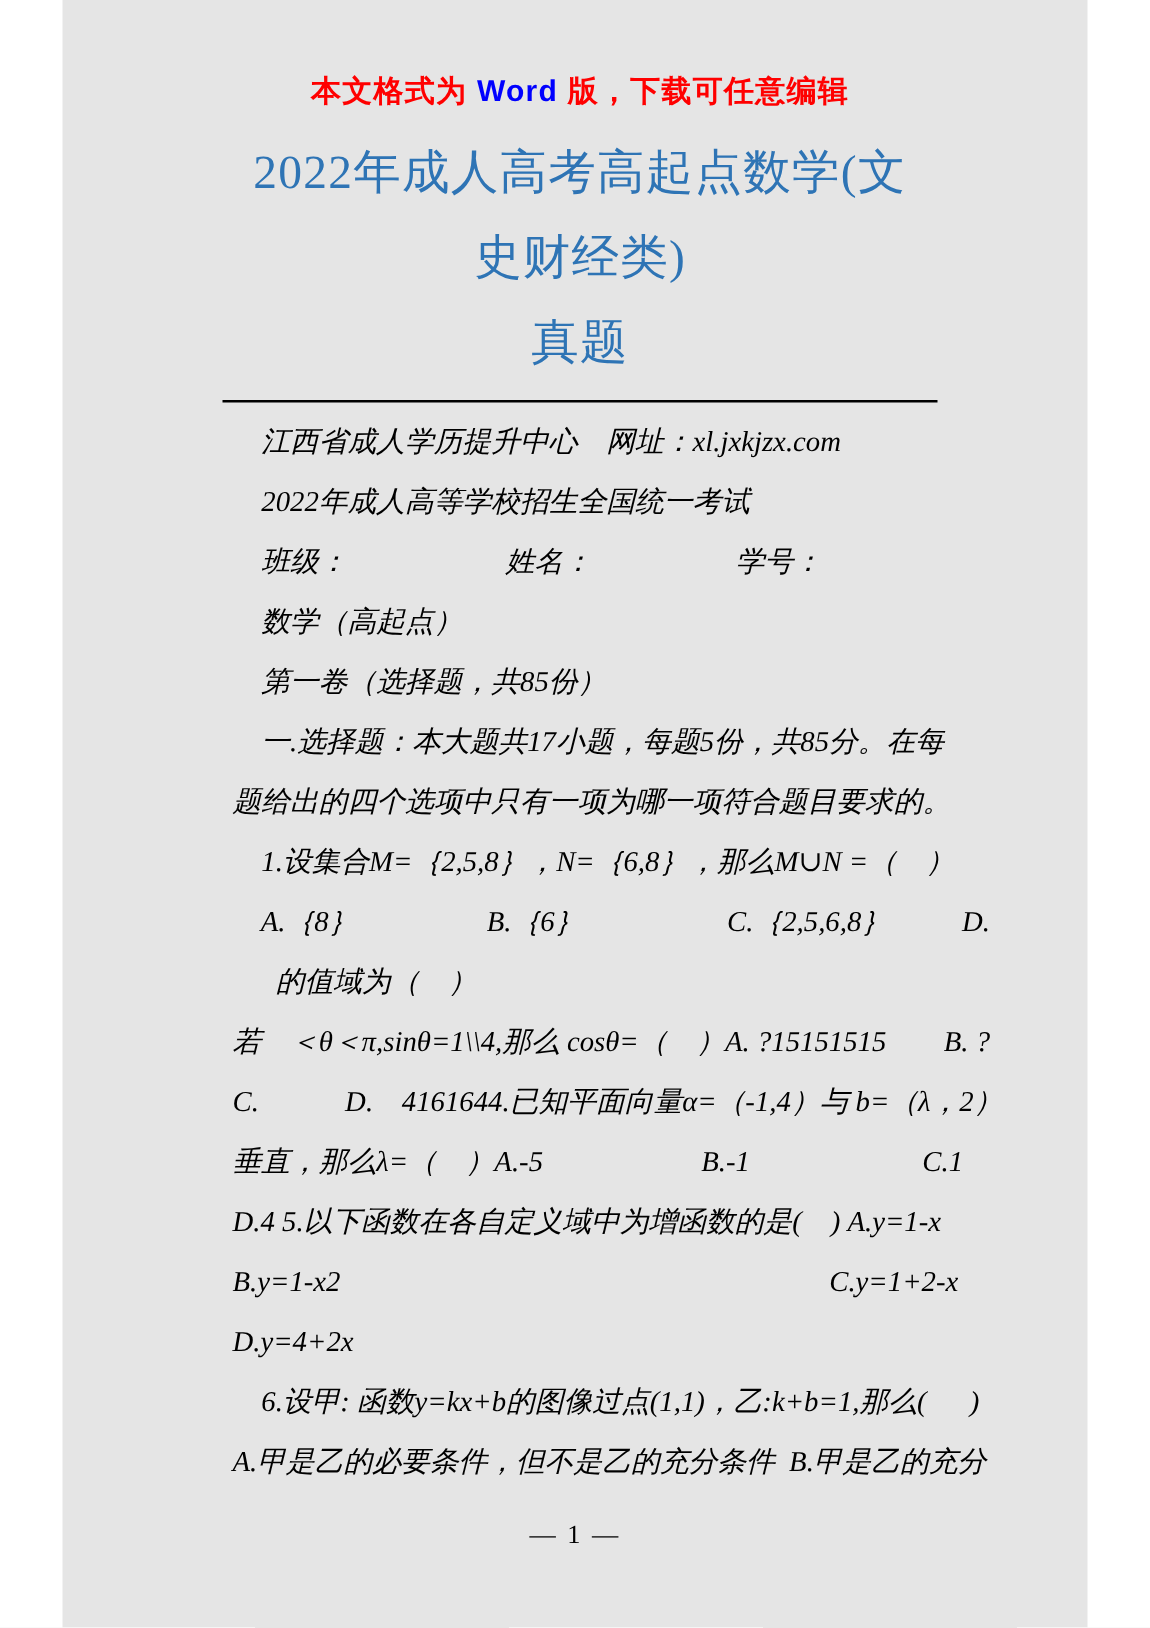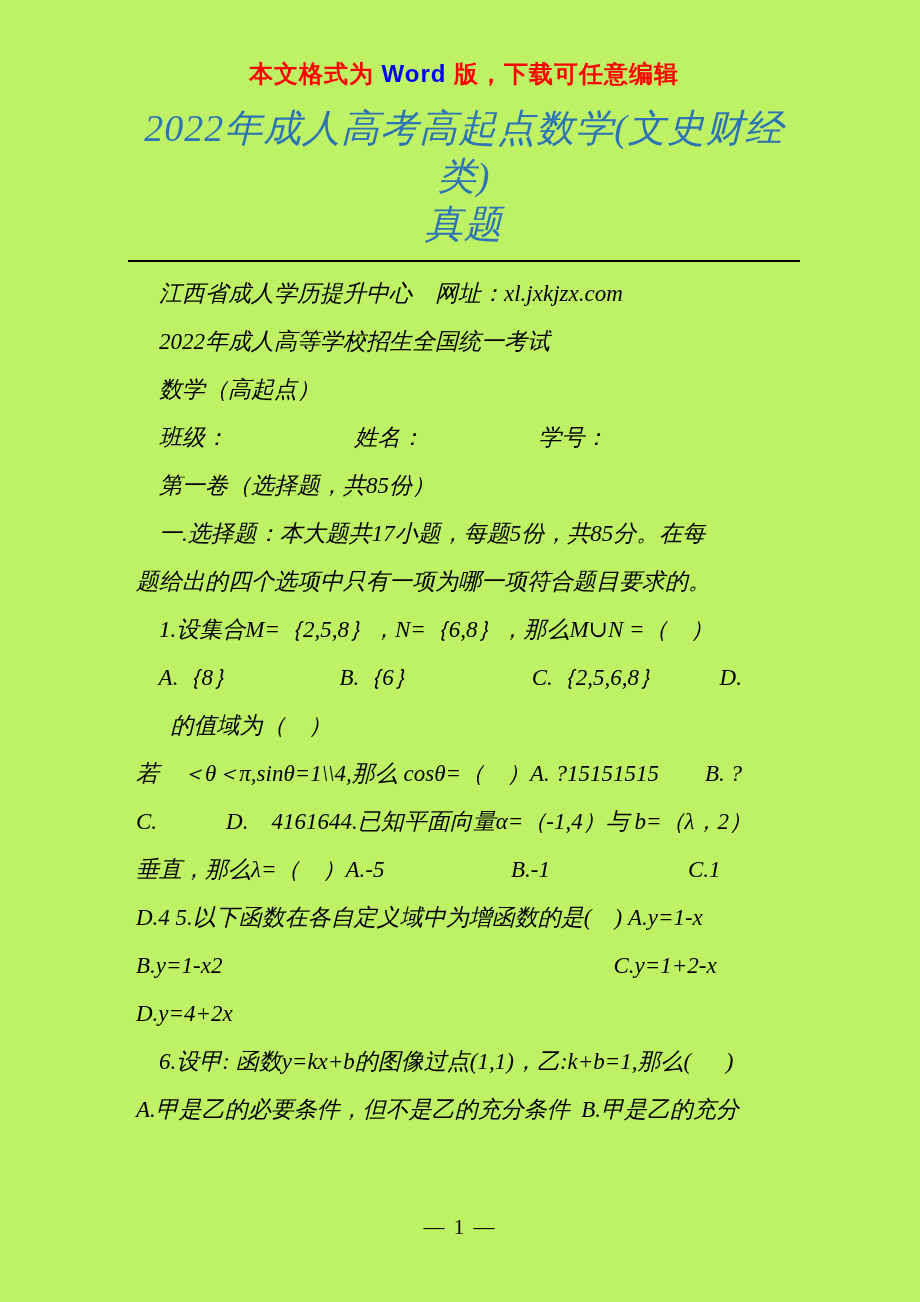--- a/index.html
+++ b/index.html
@@ -6,10 +6,10 @@
   html, body { background: #ffffff; }
   .page {
     position: relative;
-    width: 920px;
+    width: 820px;
     height: 1302px;
     margin: 0 auto;
-    background: #bef264;
+    background: #e5e5e5;
     color: #000000;
     font-family: "Liberation Serif", "DejaVu Serif", serif;
     padding: 58px 128px 18px 136px;

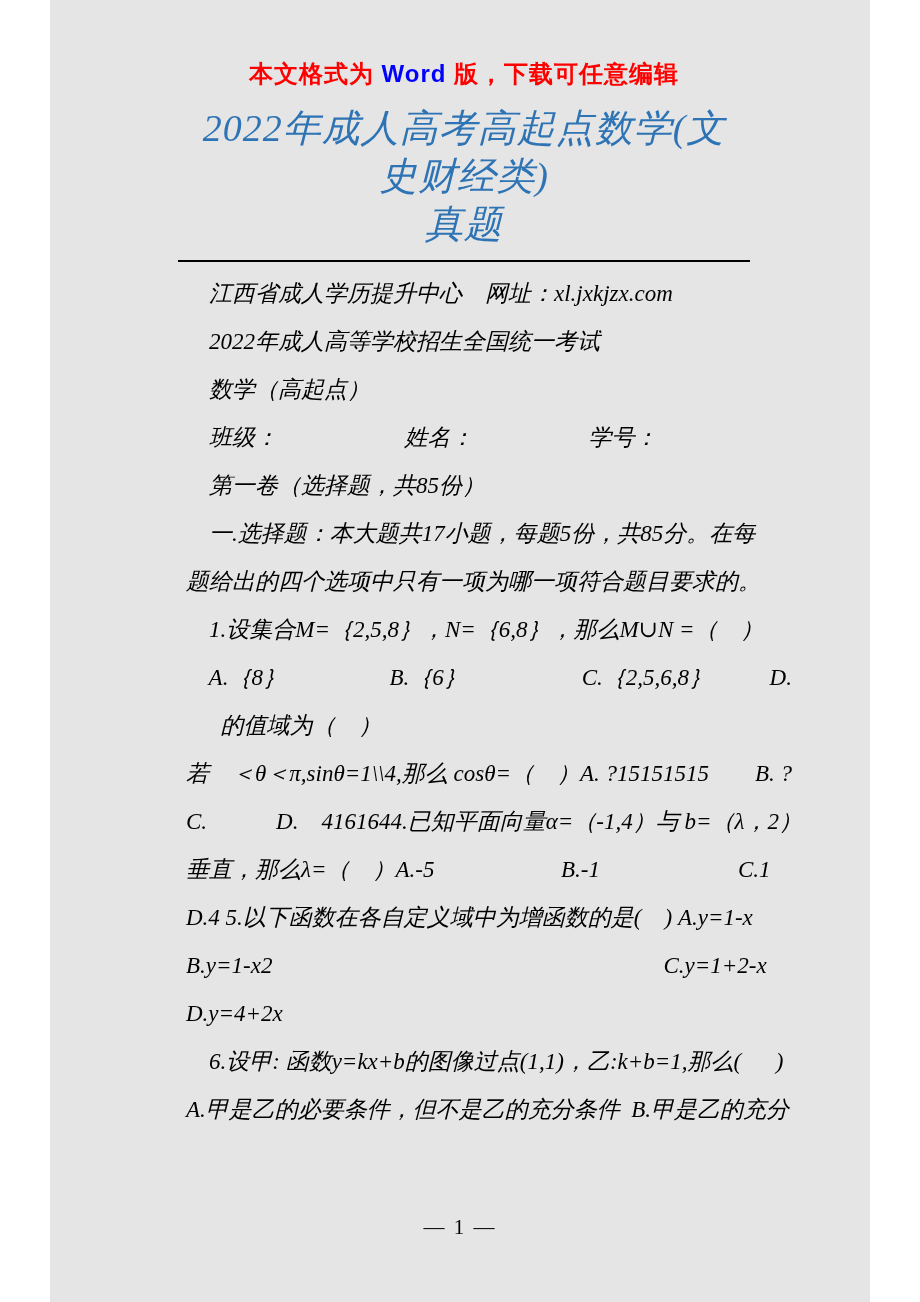--- a/index.html
+++ b/index.html
@@ -31,9 +31,8 @@
     color: #2e74b5;
     font-weight: 400;
     font-size: 38px;
-    line-height: 48px;
+    line-height: 68px;
     letter-spacing: 1px;
-    font-style: italic;
   }
   .rule {
     margin: 12px -8px 8px -8px;

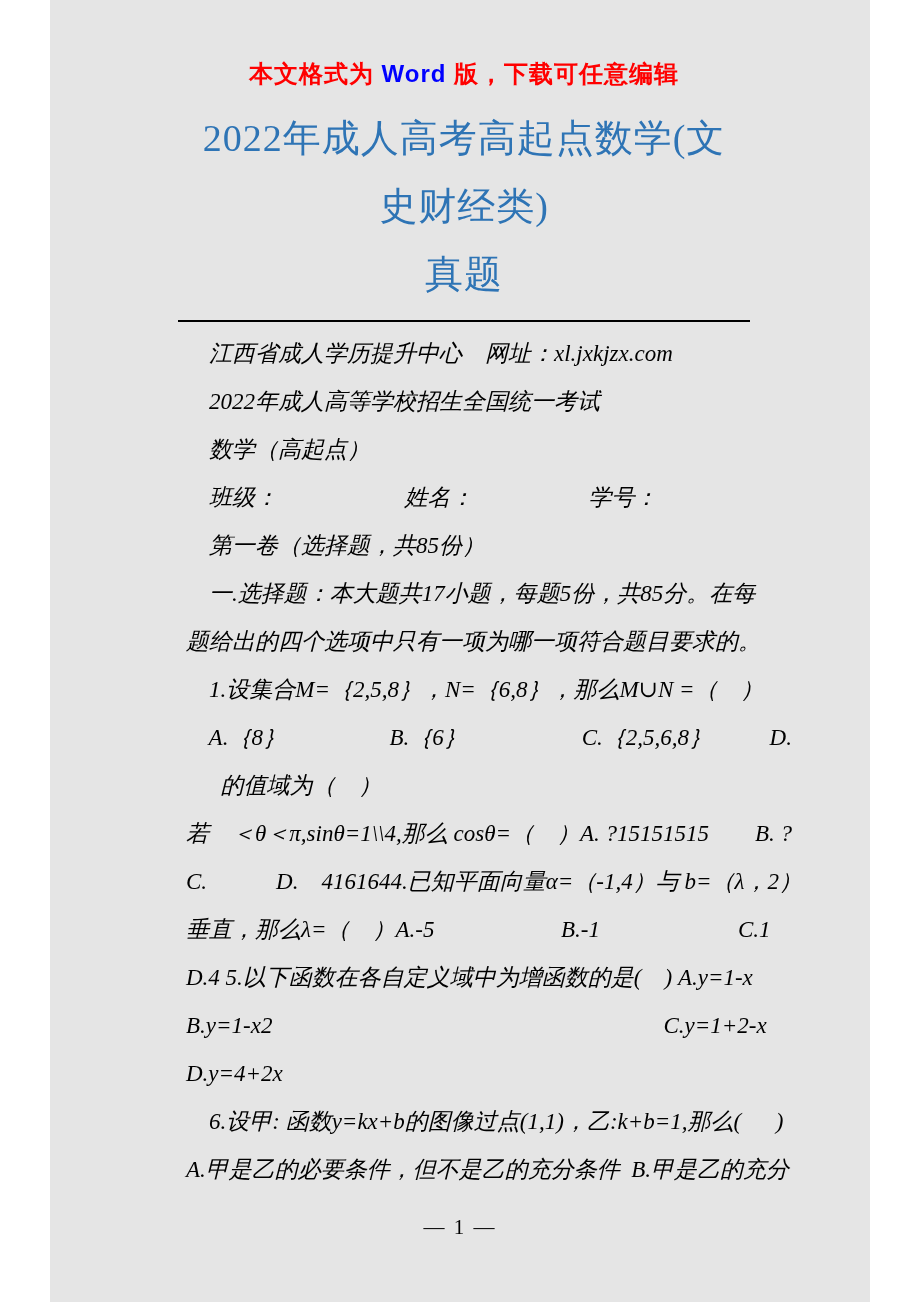--- a/index.html
+++ b/index.html
@@ -71,8 +71,8 @@
   <div class="doc-body" id="body-lines">
       <div class="line">    江西省成人学历提升中心    网址：xl.jxkjzx.com</div>
       <div class="line">    2022年成人高等学校招生全国统一考试</div>
+      <div class="line">    班级：                      姓名：                    学号：</div>
       <div class="line">    数学（高起点）</div>
-      <div class="line">    班级：                      姓名：                    学号：</div>
       <div class="line">    第一卷（选择题，共85份）</div>
       <div class="line">    一.选择题：本大题共17小题，每题5份，共85分。在每</div>
       <div class="line">题给出的四个选项中只有一项为哪一项符合题目要求的。</div>

